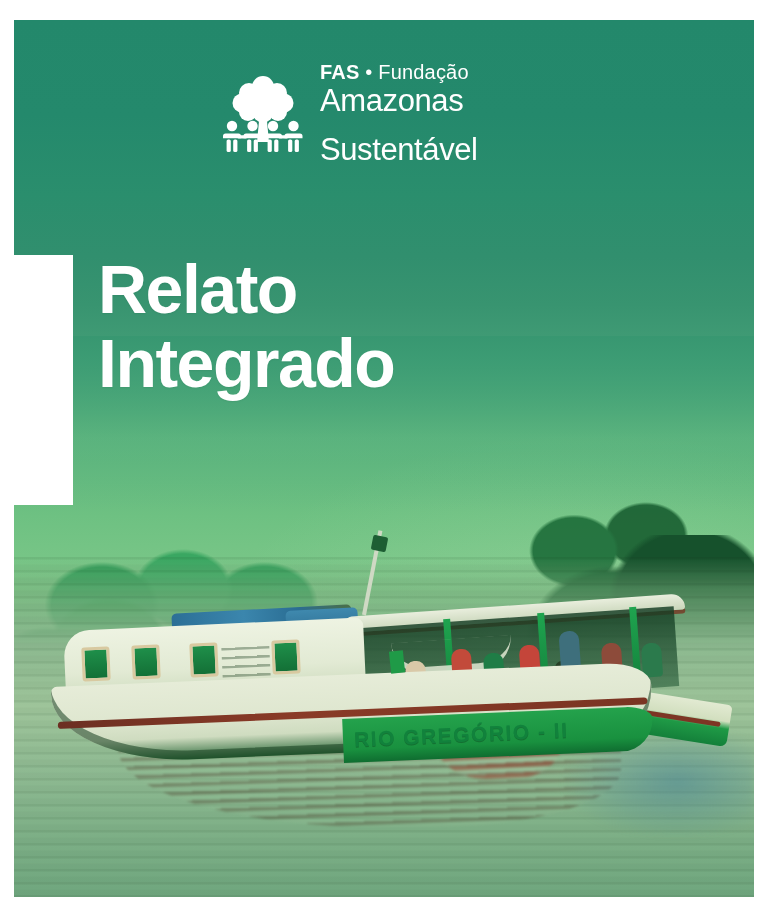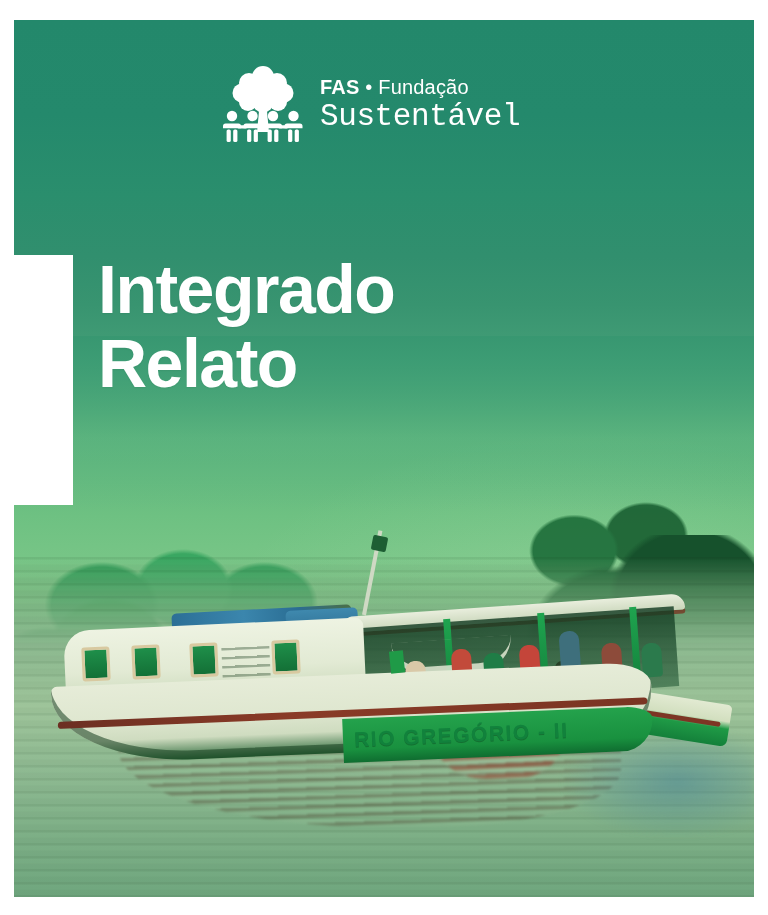--- a/index.html
+++ b/index.html
@@ -463,6 +463,7 @@
 
       <span class="logo-words">
         <span class="logo-line1"><span class="bold">FAS</span><span> • Fundação</span></span>
+        <span class="logo-line2">Amazonas</span>
         <span class="logo-line3">Sustentável</span>
       </span>
     </div>

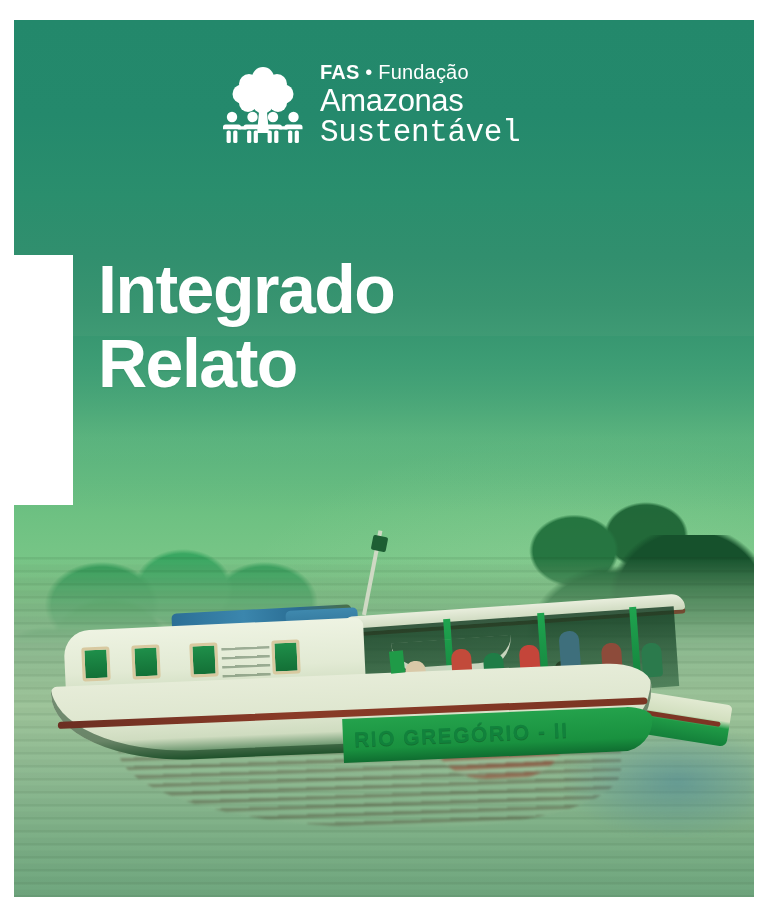--- a/index.html
+++ b/index.html
@@ -324,7 +324,7 @@
   .logo-line2, .logo-line3{
     font-size:31px; color:#ffffff; font-weight:400; letter-spacing:-.4px;
   }
-  .logo-line3{ margin-top:1px;font-family:Liberation Mono, monospace; }
+  .logo-line3{ margin-top:18px; }
 
   
   .title-wrap{

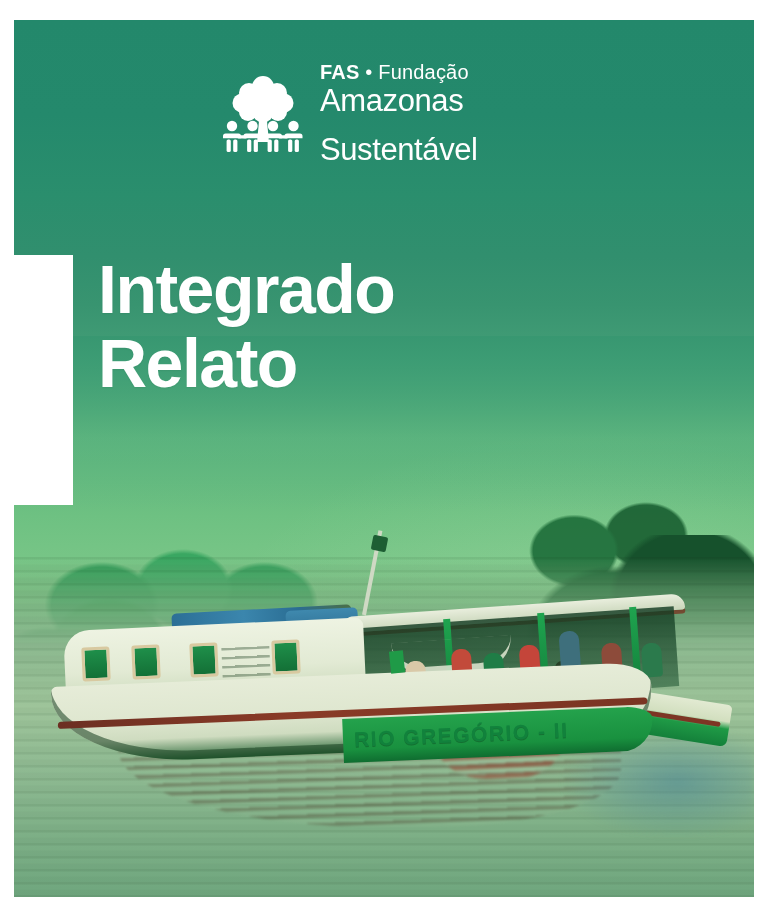--- a/index.html
+++ b/index.html
@@ -469,8 +469,8 @@
     </div>
 
     <div class="title-wrap">
+      <div class="t-line">Relato</div>
       <div class="t-line">Integrado</div>
-      <div class="t-line">Relato</div>
     </div>
 
   </div>

